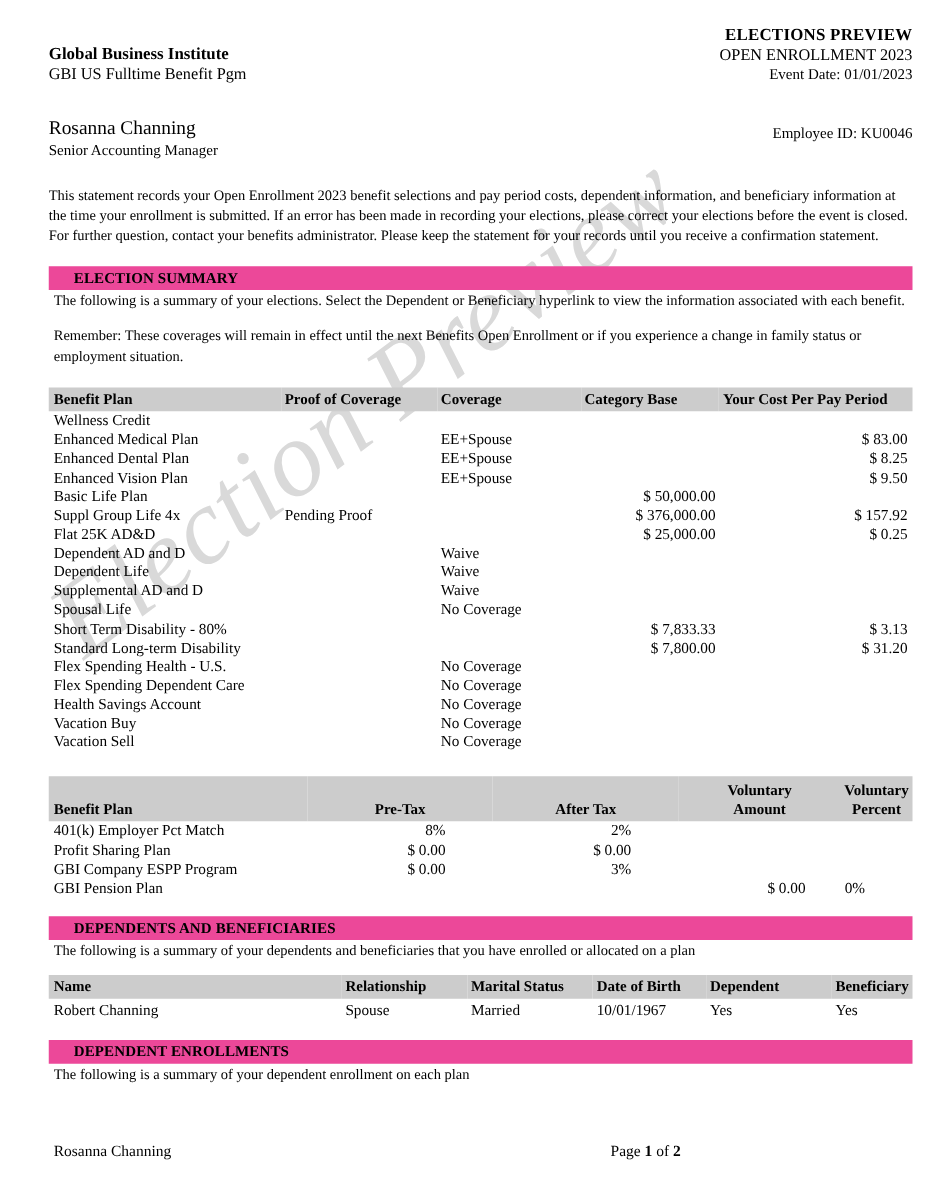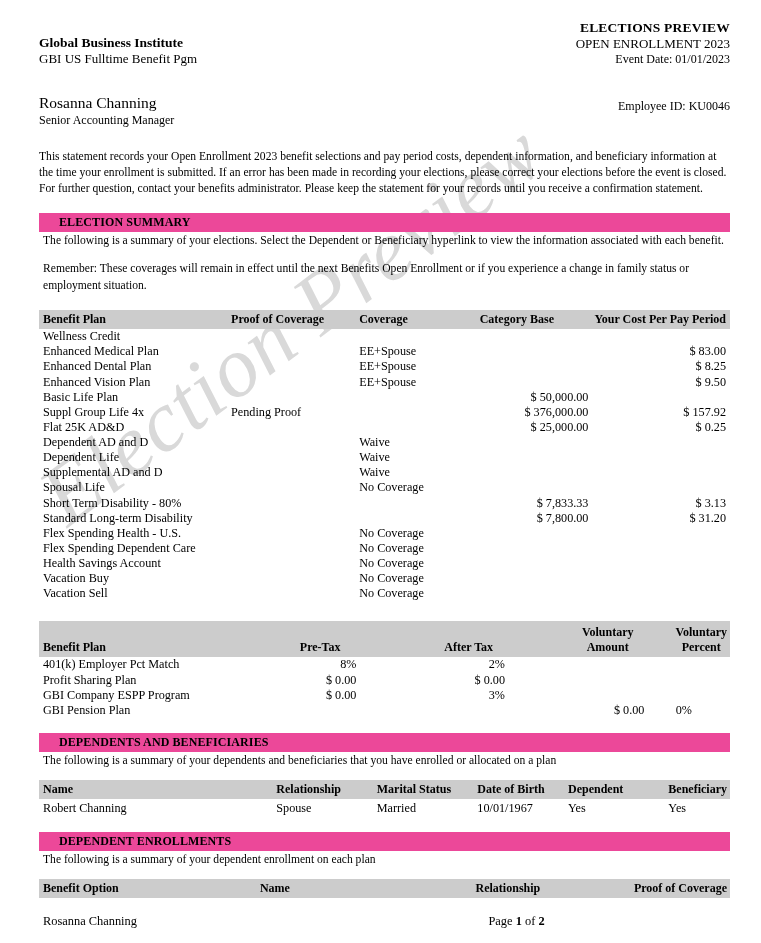--- a/index.html
+++ b/index.html
@@ -148,7 +148,7 @@
   #elections-table thead th.h-proof    { width: 130px; text-align: left; }
   #elections-table thead th.h-cov      { width: 128px; text-align: left; }
   #elections-table thead th.h-base     { width: 118px; text-align: left; }
-  #elections-table thead th.h-cost     { text-align: right; padding-right: 4px; }
+  #elections-table thead th.h-cost     { text-align: right; padding-right: 20px; }
   #elections-table tbody td.c-plan  { text-align: left; padding-left: 4px; }
   #elections-table tbody td.c-proof { text-align: left; }
   #elections-table tbody td.c-cov   { text-align: left; }

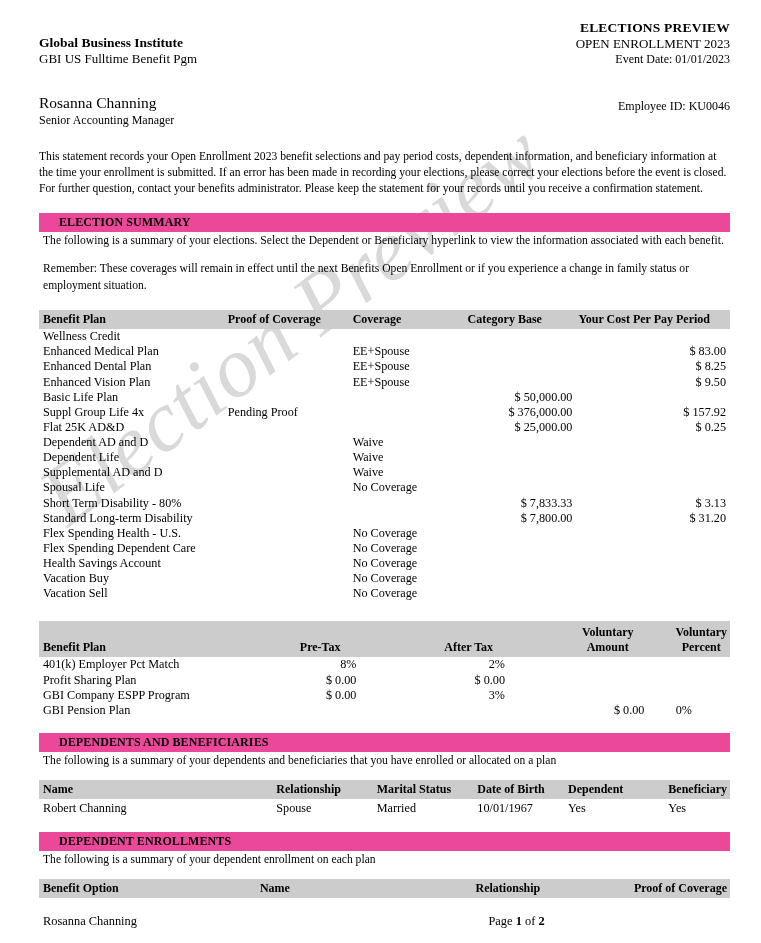--- a/index.html
+++ b/index.html
@@ -466,17 +466,6 @@
     <div class="band">DEPENDENT ENROLLMENTS</div>
     <div class="band-note">The following is a summary of your dependent enrollment on each plan</div>
 
-    <table class="tbl" id="enrollments-table">
-      <thead>
-        <tr>
-          <th class="h-opt">Benefit Option</th>
-          <th class="h-name">Name</th>
-          <th class="h-rel">Relationship</th>
-          <th class="h-proof">Proof of Coverage</th>
-        </tr>
-      </thead>
-      <tbody></tbody>
-    </table>
 
   </div>
 

